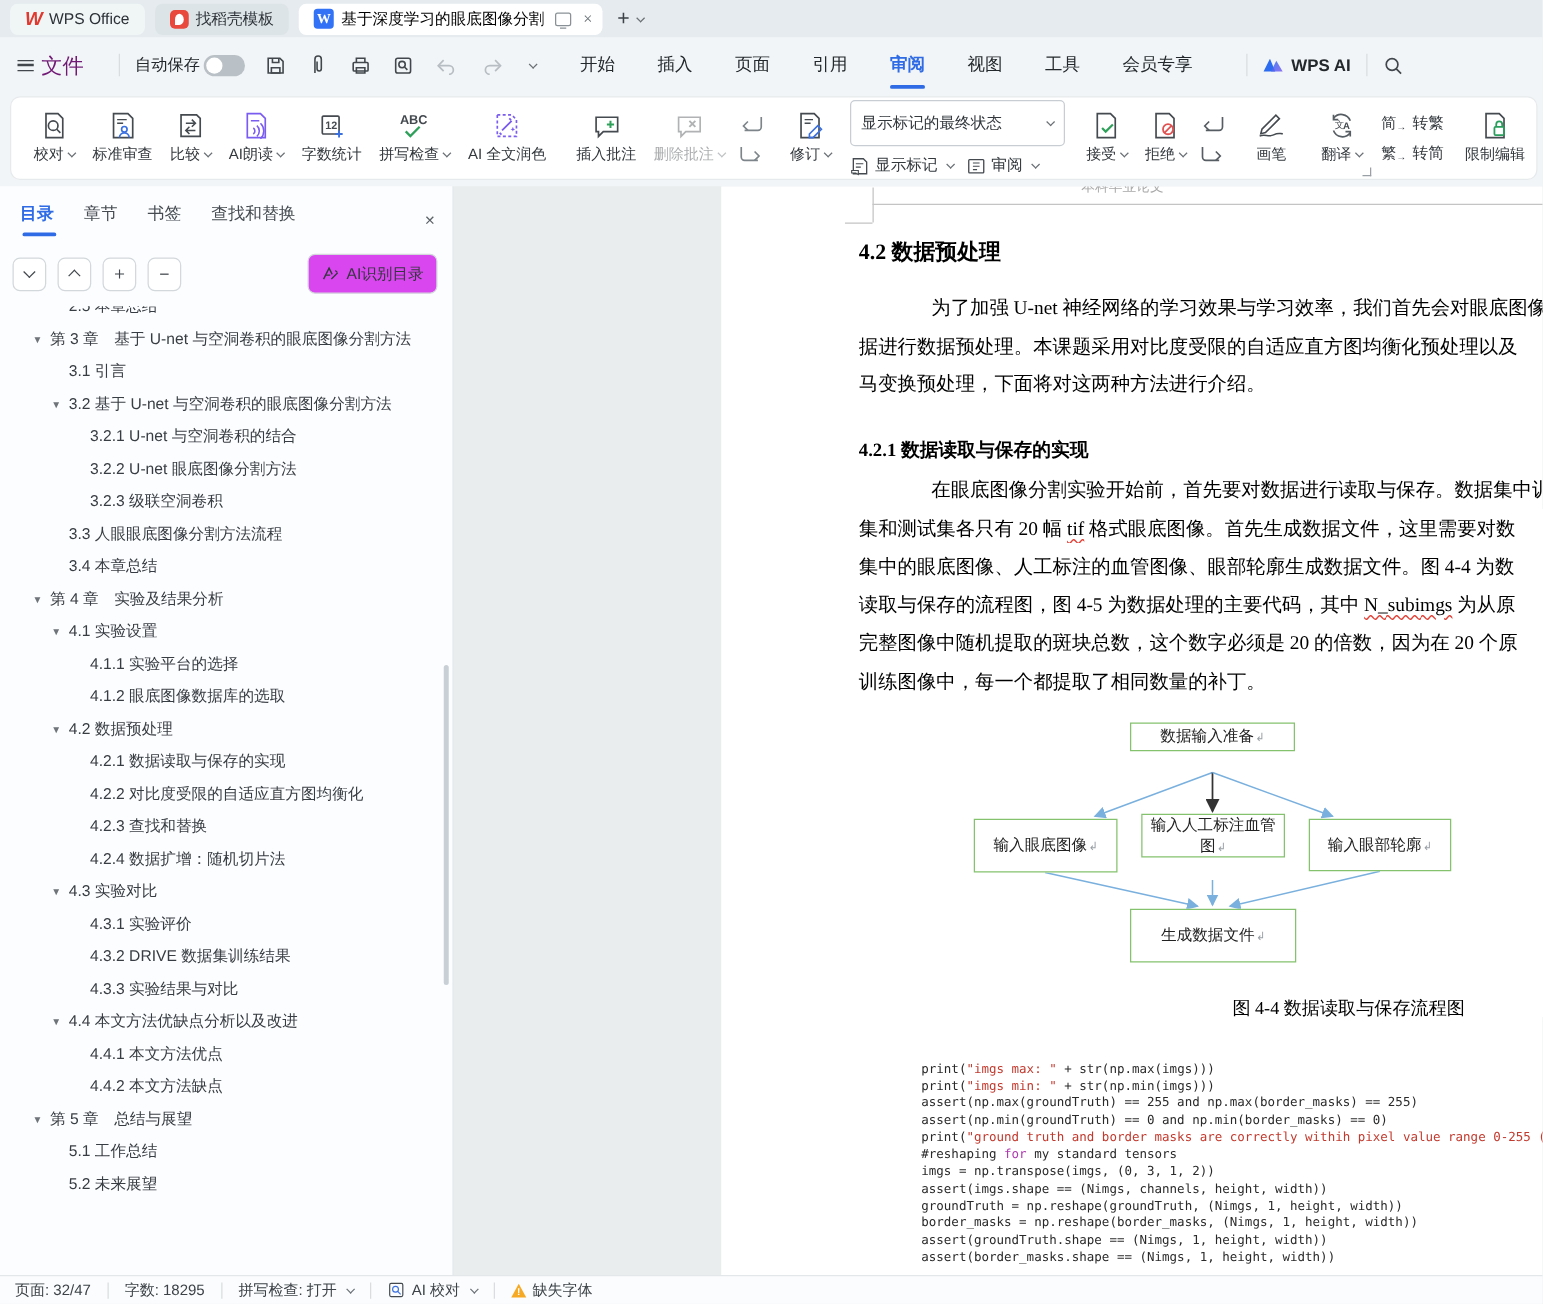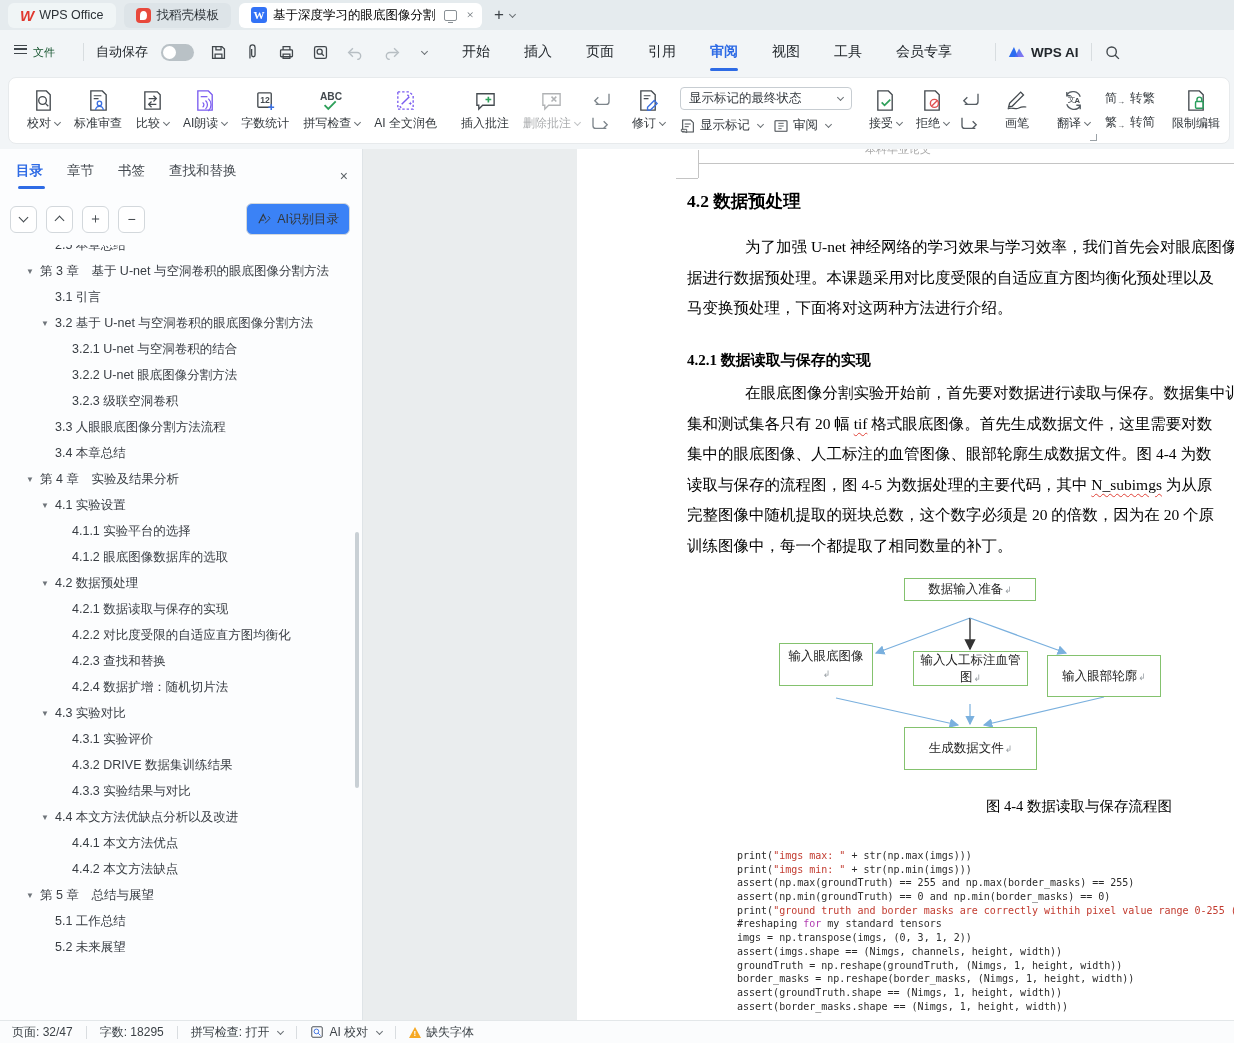--- a/index.html
+++ b/index.html
@@ -21,7 +21,7 @@
   .tplus{font-size:17px;color:#3c4247;margin:0 2px 0 4px;}
   
   .menubar{height:44px;display:flex;align-items:center;background:#f2f5f7;padding:0 14px;}
-  .filebtn{font-size:11px;color:#14532d;display:flex;align-items:flex-start;gap:6px;margin-right:16px;}
+  .filebtn{font-size:17px;color:#701a75;display:flex;align-items:center;gap:6px;margin-right:16px;}
   .hamb{display:inline-block;width:13px;height:9px;border-top:1.6px solid #41474c;border-bottom:1.6px solid #41474c;position:relative;}
   .hamb:after{content:"";position:absolute;left:0;top:2.6px;width:13px;height:1.6px;background:#41474c;}
   .vdiv{width:1px;height:18px;background:#d8dde0;margin:0 12px;}

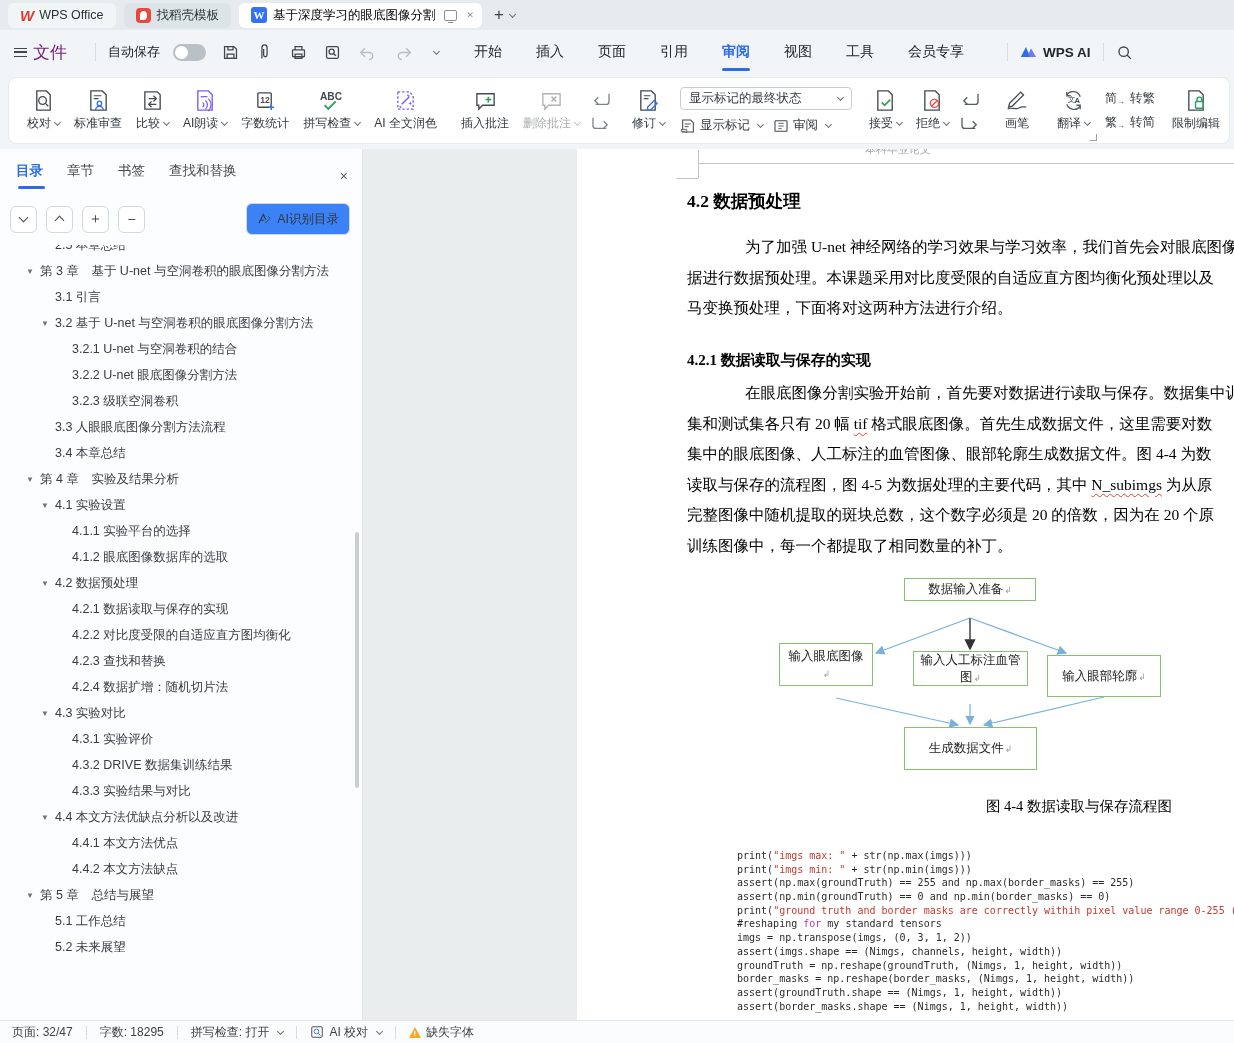--- a/index.html
+++ b/index.html
@@ -25,7 +25,7 @@
   .hamb{display:inline-block;width:13px;height:9px;border-top:1.6px solid #41474c;border-bottom:1.6px solid #41474c;position:relative;}
   .hamb:after{content:"";position:absolute;left:0;top:2.6px;width:13px;height:1.6px;background:#41474c;}
   .vdiv{width:1px;height:18px;background:#d8dde0;margin:0 12px;}
-  .autosave{font-size:13px;color:#23282d;display:flex;align-items:center;gap:13px;}
+  .autosave{font-size:13px;color:#23282d;display:flex;align-items:center;gap:3px;}
   .toggle{width:33px;height:17px;border-radius:9px;background:#b9c1c6;position:relative;}
   .toggle:after{content:"";position:absolute;left:2px;top:2px;width:13px;height:13px;border-radius:50%;background:#fff;}
   .qicons{display:flex;align-items:center;gap:17px;margin-left:16px;}

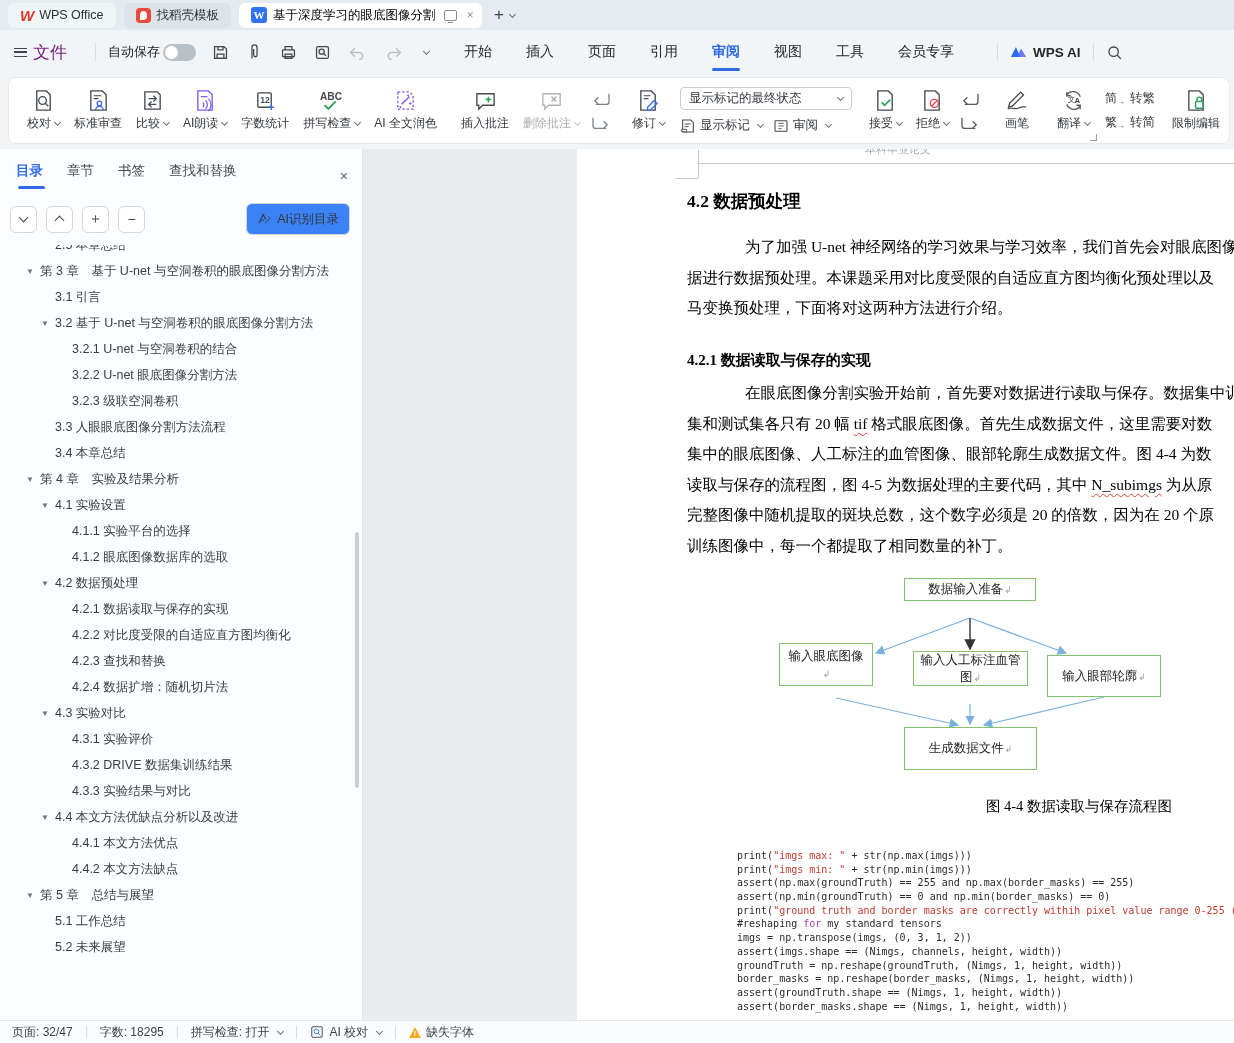--- a/index.html
+++ b/index.html
@@ -45,7 +45,7 @@
   .bigbtn .lbl{font-size:12px;color:#33383d;white-space:nowrap;display:flex;align-items:center;}
   .bigbtn.disabled{opacity:.42;}
   .navstack{display:flex;flex-direction:column;gap:8px;padding:0 4px;}
-  .selectbox{width:172px;height:23px;border:1px solid #c7cdd2;border-radius:4px;font-size:12.5px;color:#33383d;display:flex;align-items:center;padding:0 8px;justify-content:space-between;background:#fff;}
+  .selectbox{width:172px;height:37px;border:1px solid #c7cdd2;border-radius:4px;font-size:12.5px;color:#33383d;display:flex;align-items:center;padding:0 8px;justify-content:space-between;background:#fff;}
   .smallcol{display:flex;flex-direction:column;gap:7px;margin-left:8px;}
   .smallrow{display:flex;align-items:center;gap:10px;}
   .smallbtn{display:flex;align-items:center;gap:4px;font-size:12.5px;color:#33383d;white-space:nowrap;}

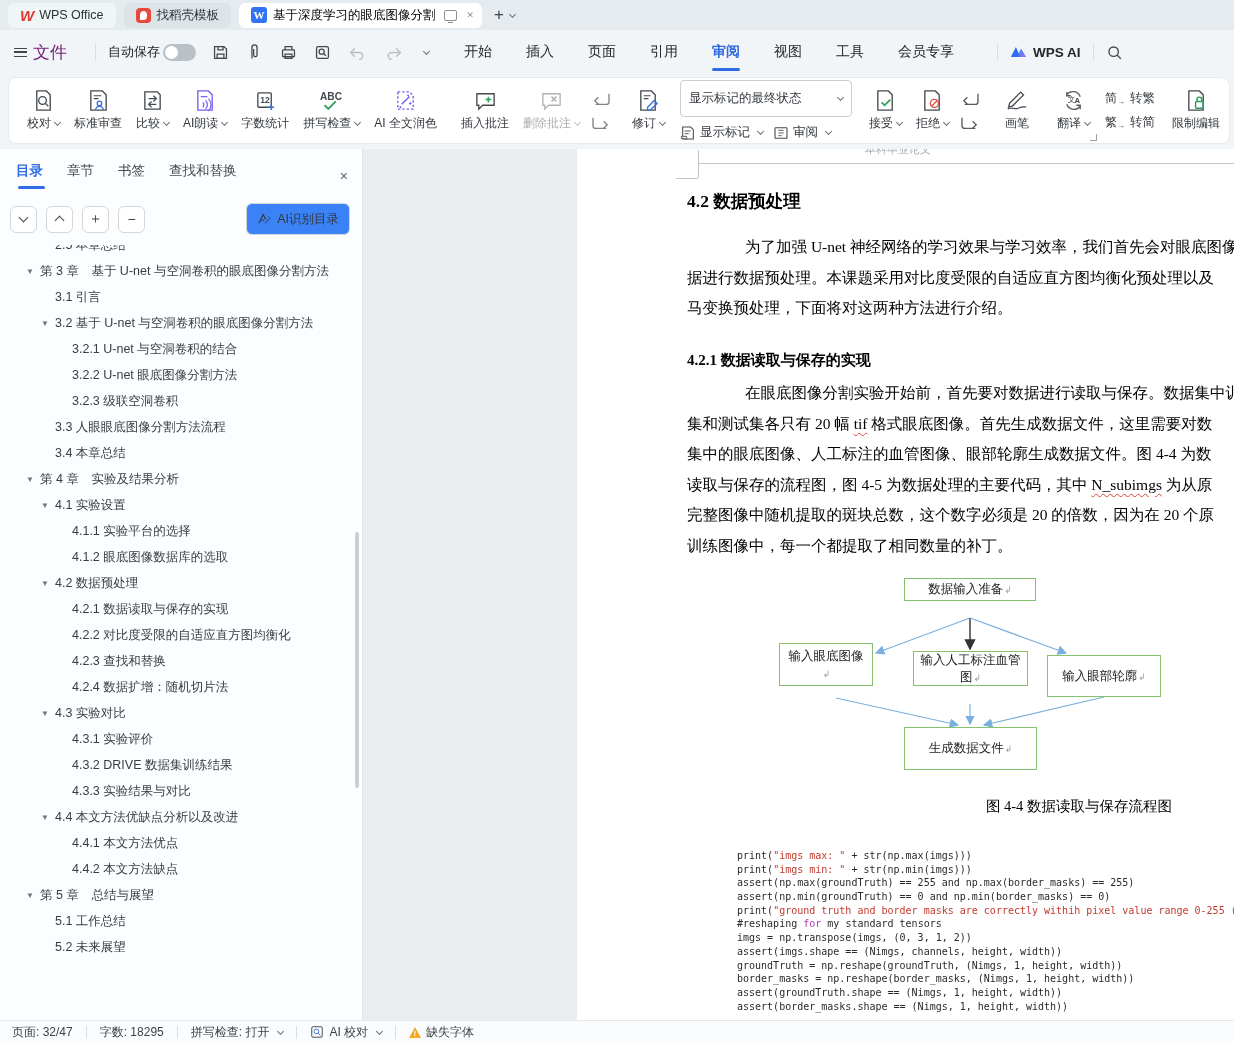--- a/index.html
+++ b/index.html
@@ -65,7 +65,7 @@
   .chv{width:7px;height:7px;border-right:1.4px solid #41474c;border-bottom:1.4px solid #41474c;}
   .chv.dn{transform:rotate(45deg);margin-top:-3px;}
   .chv.up{transform:rotate(-135deg);margin-top:3px;}
-  .aitocbtn{margin-left:auto;height:32px;border:1px solid #d3d8dc;border-radius:6px;background:#3b82f6;display:flex;align-items:center;gap:5px;padding:0 10px;font-size:12.5px;color:#33383d;}
+  .aitocbtn{margin-left:auto;height:32px;border:1px solid #d3d8dc;border-radius:6px;background:#d946ef;display:flex;align-items:center;gap:5px;padding:0 10px;font-size:12.5px;color:#33383d;}
   .toc{margin-top:10px;overflow:hidden;height:780px;}
   .toc-item{height:26px;display:flex;align-items:center;font-size:12.5px;color:#383d43;white-space:nowrap;}
   .toc-item:first-child{margin-top:-13px;}

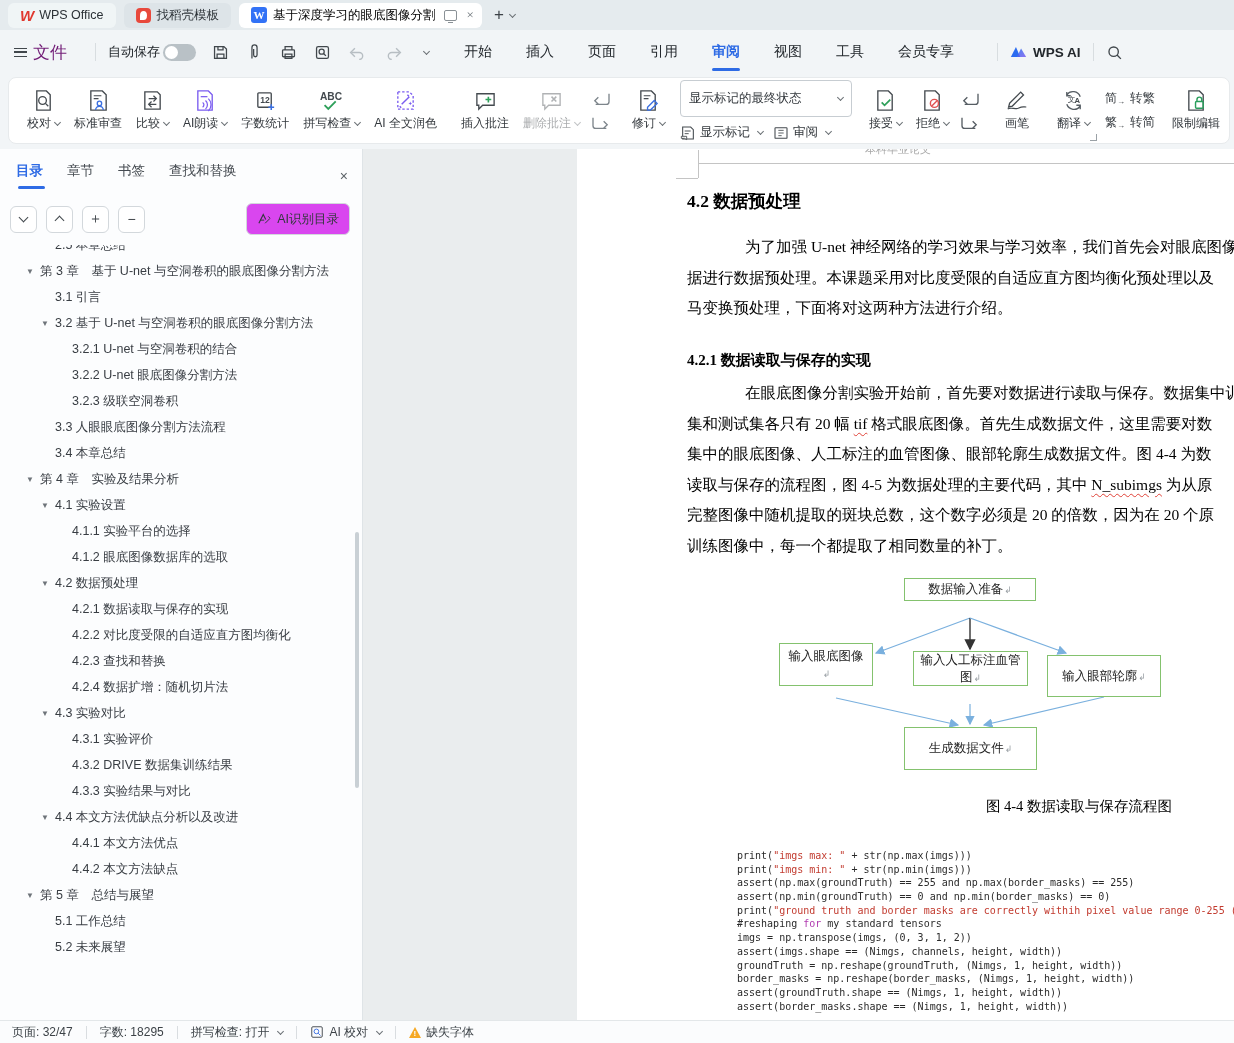--- a/index.html
+++ b/index.html
@@ -609,7 +609,7 @@
         <div class="fbox" style="left:132px;top:4px;width:132px;height:23px">
             <span><span>数据输入准备</span><span class="pm">↲</span></span>
           </div>
-        <div class="fbox" style="left:7px;top:69px;width:94px;height:43px">
+        <div class="fbox" style="left:7px;top:81px;width:115px;height:43px">
             <span><span>输入眼底图像</span><span class="pm">↲</span></span>
           </div>
         <div class="fbox" style="left:141px;top:77px;width:115px;height:35px">

